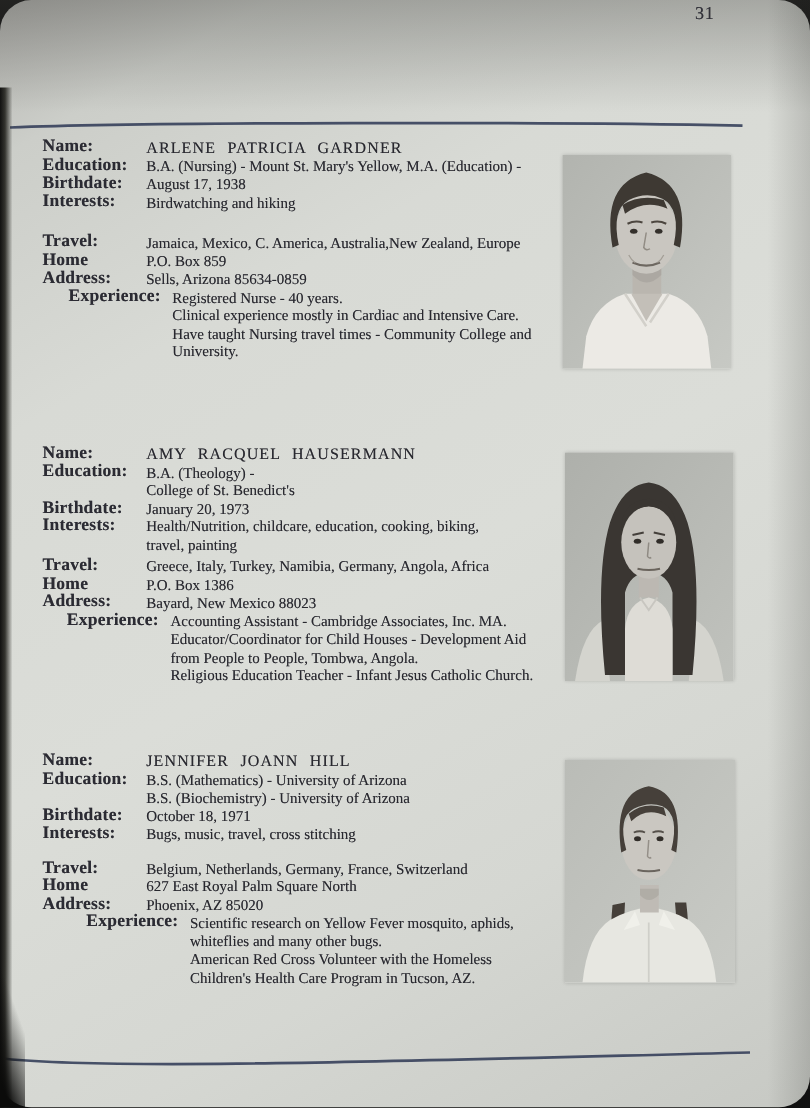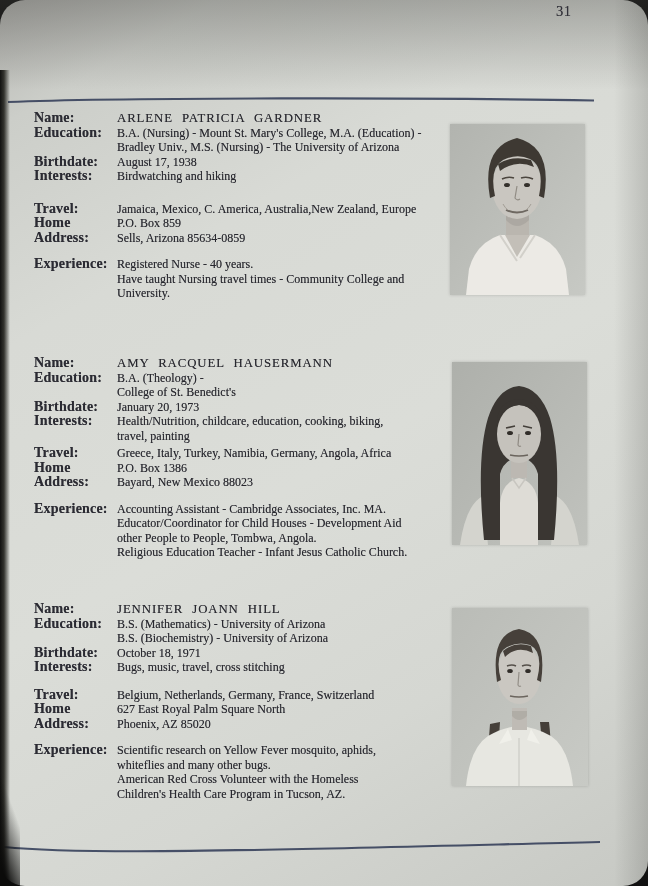--- a/index.html
+++ b/index.html
@@ -79,7 +79,7 @@
     <div class="row">
       <span class="label">Education:</span>
       <span class="value">
-        <span class="vline">B.A. (Nursing) - Mount St. Mary's College, M.A. (Education) -</span>
+        <span class="vline">B.A. (Nursing) - Mount St. Mary's Yellow, M.A. (Education) -</span>
         <span class="vline">Bradley Univ., M.S. (Nursing)  - The University of Arizona</span>
       </span>
     </div>

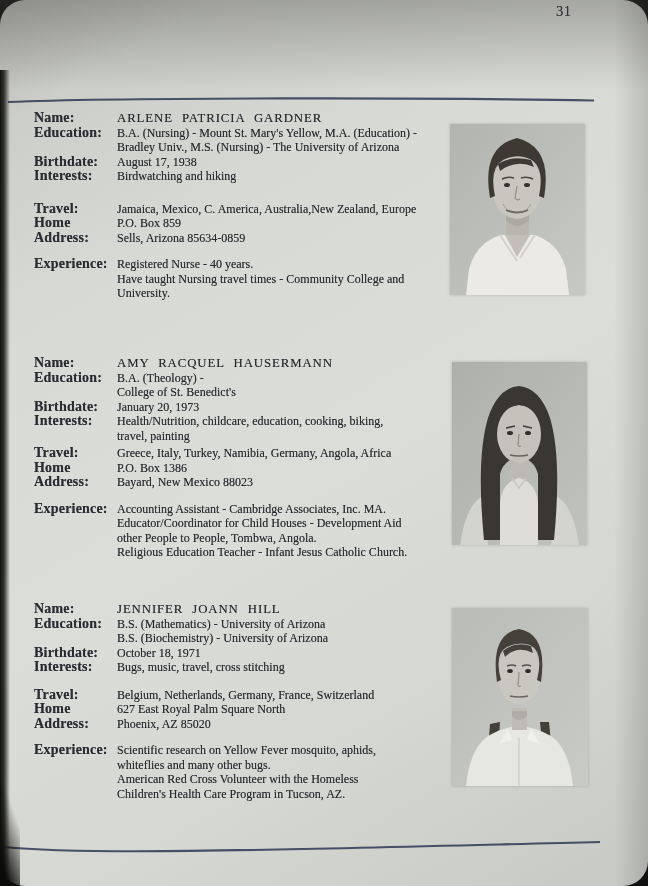--- a/index.html
+++ b/index.html
@@ -80,7 +80,6 @@
       <span class="label">Education:</span>
       <span class="value">
         <span class="vline">B.A. (Nursing) - Mount St. Mary's Yellow, M.A. (Education) -</span>
-        <span class="vline">Bradley Univ., M.S. (Nursing)  - The University of Arizona</span>
       </span>
     </div>
     <div class="row">

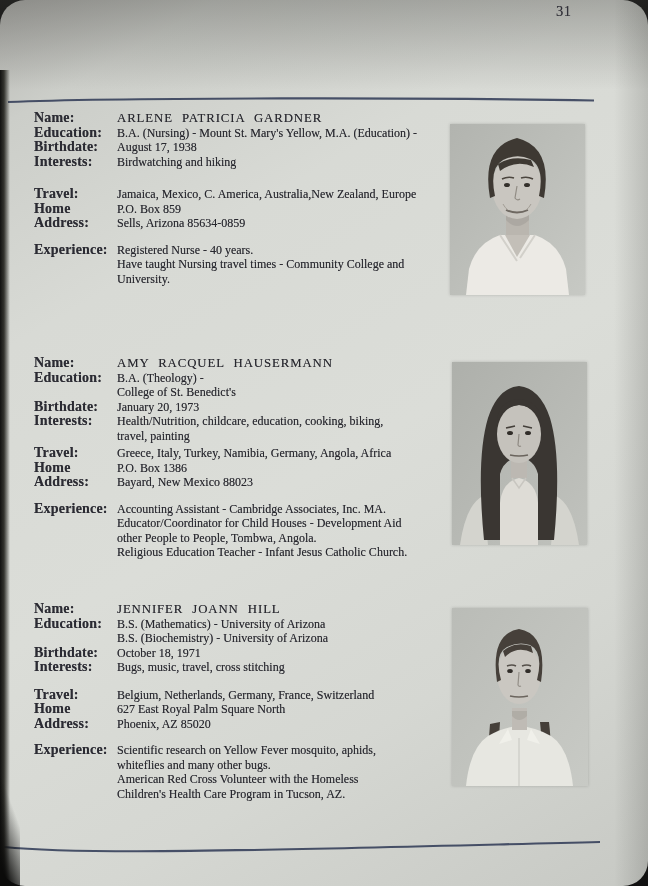--- a/index.html
+++ b/index.html
@@ -52,7 +52,7 @@
   .mt-18 { margin-top:18px; }
   .mt-13 { margin-top:13px; }
   .mt-3  { margin-top:3px; }
-  .row-exp { margin-top:12px; }
+  .row-exp { margin-top:0;justify-content:center; }
   .photo { position:absolute; box-shadow:0 0 3px rgba(0,0,0,.18); }
   .photo svg { display:block; width:100%; height:100%; }
   .ph1 { left:450px; top:124px; width:135px; height:171px; }

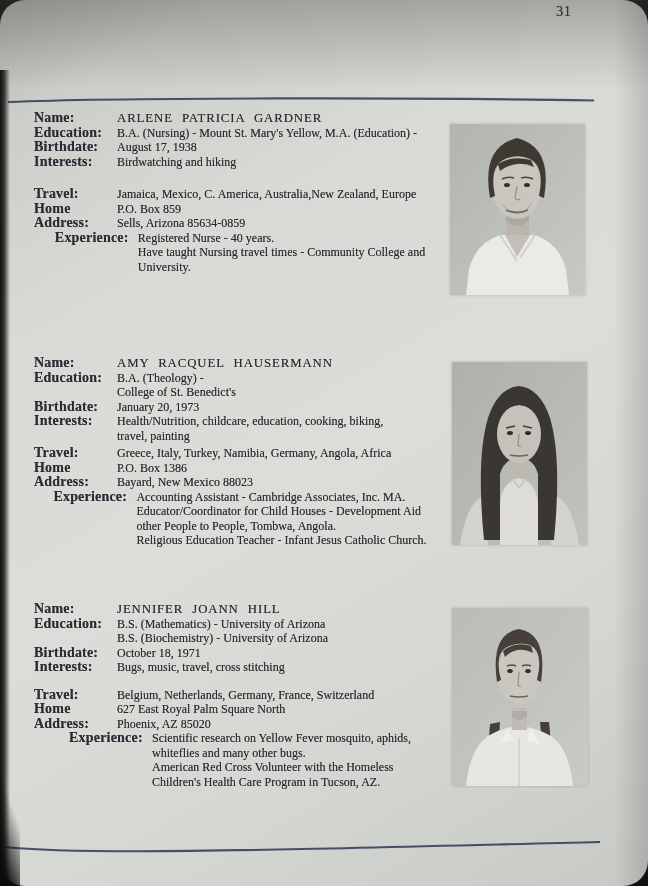--- a/index.html
+++ b/index.html
@@ -105,6 +105,7 @@
       <span class="label">Experience:</span>
       <span class="value">
         <span class="vline">Registered Nurse - 40 years.</span>
+        <span class="vline">Clinical experience mostly in Cardiac and Intensive Care.</span>
         <span class="vline">Have taught Nursing travel times - Community College and</span>
         <span class="vline">University.</span>
       </span>

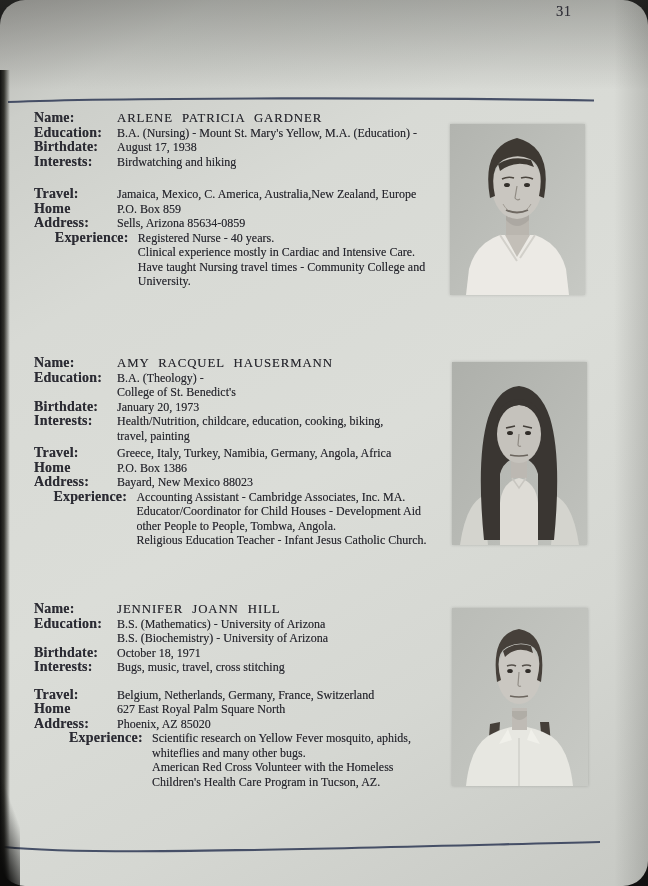--- a/index.html
+++ b/index.html
@@ -151,7 +151,7 @@
       <span class="value">
         <span class="vline">Accounting Assistant - Cambridge Associates, Inc. MA.</span>
         <span class="vline">Educator/Coordinator for Child Houses - Development Aid</span>
-        <span class="vline">other People to People, Tombwa, Angola.</span>
+        <span class="vline">from People to People, Tombwa, Angola.</span>
         <span class="vline">Religious Education Teacher - Infant Jesus Catholic Church.</span>
       </span>
     </div>

